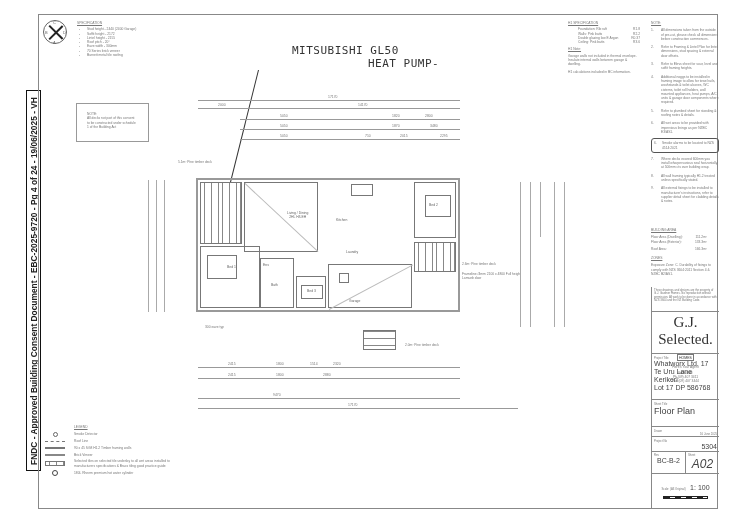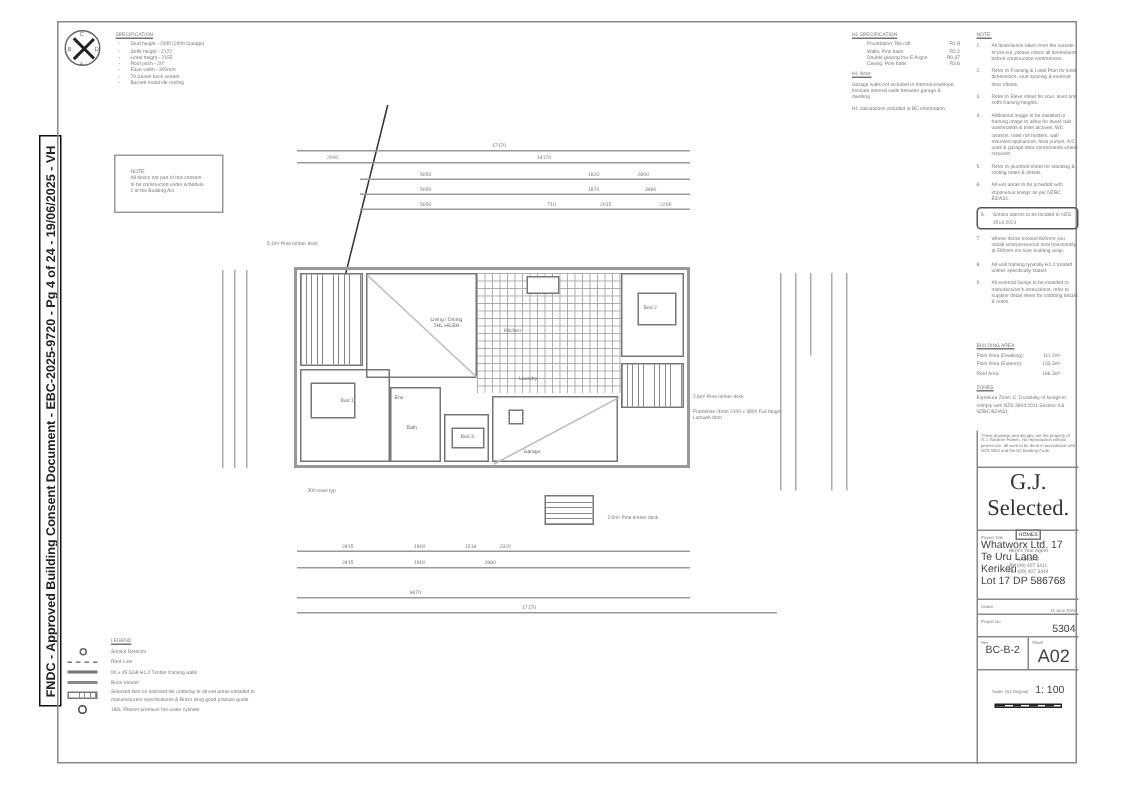--- a/index.html
+++ b/index.html
@@ -93,6 +93,10 @@
     <div>All decks not part of this consent to be constructed under schedule 1 of the Building Act</div>
   </div>
 
+  <div class="hand">
+    <div>MITSUBISHI GL50</div>
+    <div class="l2">HEAT PUMP-</div>
+  </div>
   <div class="leader"></div>
 
   <div class="dim" style="left:198px;top:100px;width:262px">

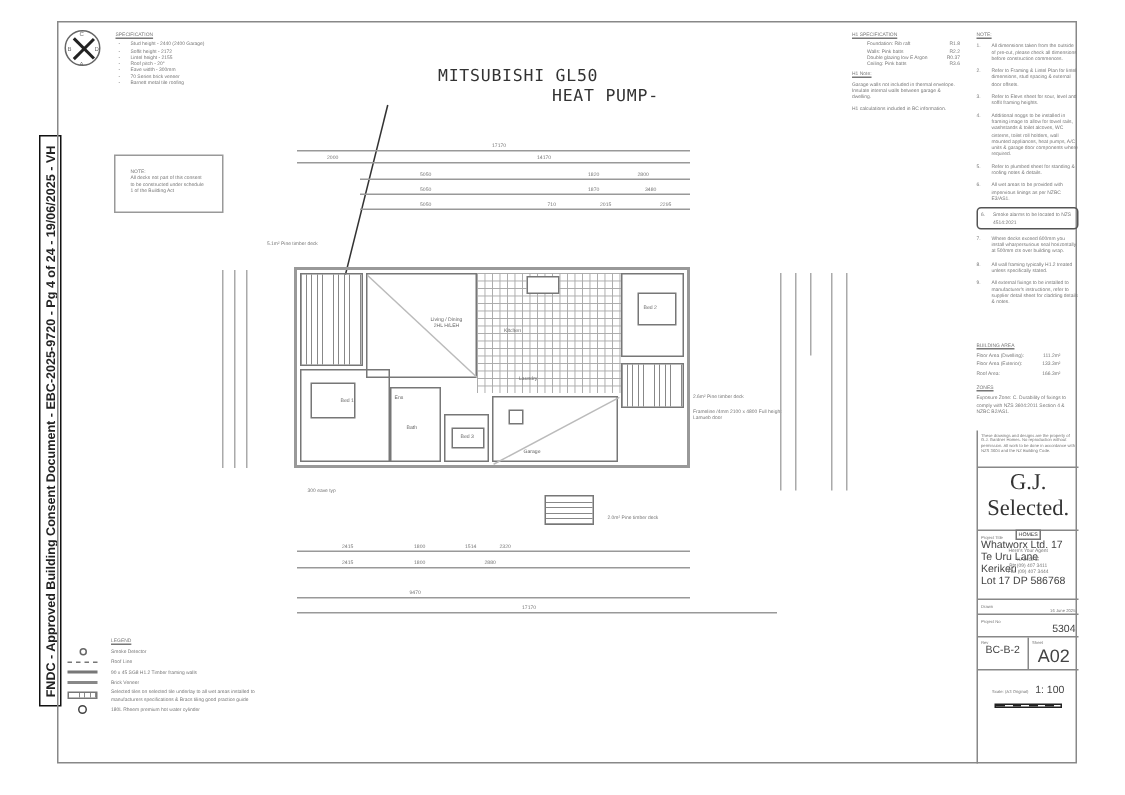--- a/index.html
+++ b/index.html
@@ -274,6 +274,10 @@
       <div class="val">Kerikeri</div>
       <div class="val">Lot 17 DP 586768</div>
     </div>
+    <div class="blk" style="height:27px">
+      <div class="lbl">Sheet Title</div>
+      <div class="val" style="font-size:9px;line-height:11px">Floor Plan</div>
+    </div>
     <div class="blk" style="display:flex;justify-content:space-between;height:10px">
       <span class="lbl">Drawn</span>
       <span class="lbl" style="padding-top:3px">16 June 2025</span>

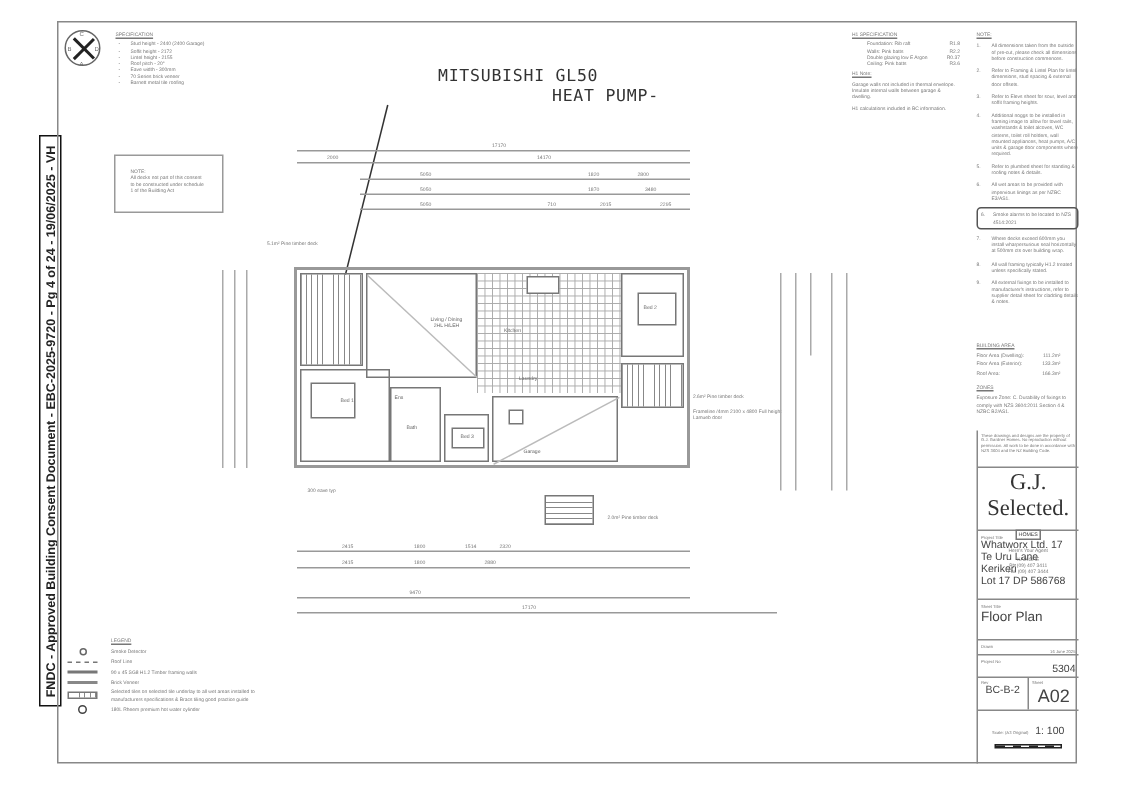--- a/index.html
+++ b/index.html
@@ -51,7 +51,7 @@
   .brand small { font-family: "Liberation Sans", sans-serif; font-size: 3.5px; border: 0.8px solid #777; padding: 0.5px 1px; vertical-align: middle; }
   .lbl { font-size: 2.8px; color: #777; }
   .val { font-size: 7px; color: #444; line-height: 8px; }
-  .big { font-size: 12px; color: #444; text-align: center; }
+  .big { font-size: 12px; color: #444; text-align: center; font-style: italic; }
   .legend { position: absolute; left: 44px; top: 425px; width: 150px; }
   .legend .h { text-decoration: underline; margin-bottom: 3px; }
   .legend .r { display: flex; align-items: center; margin-bottom: 2.5px; }

